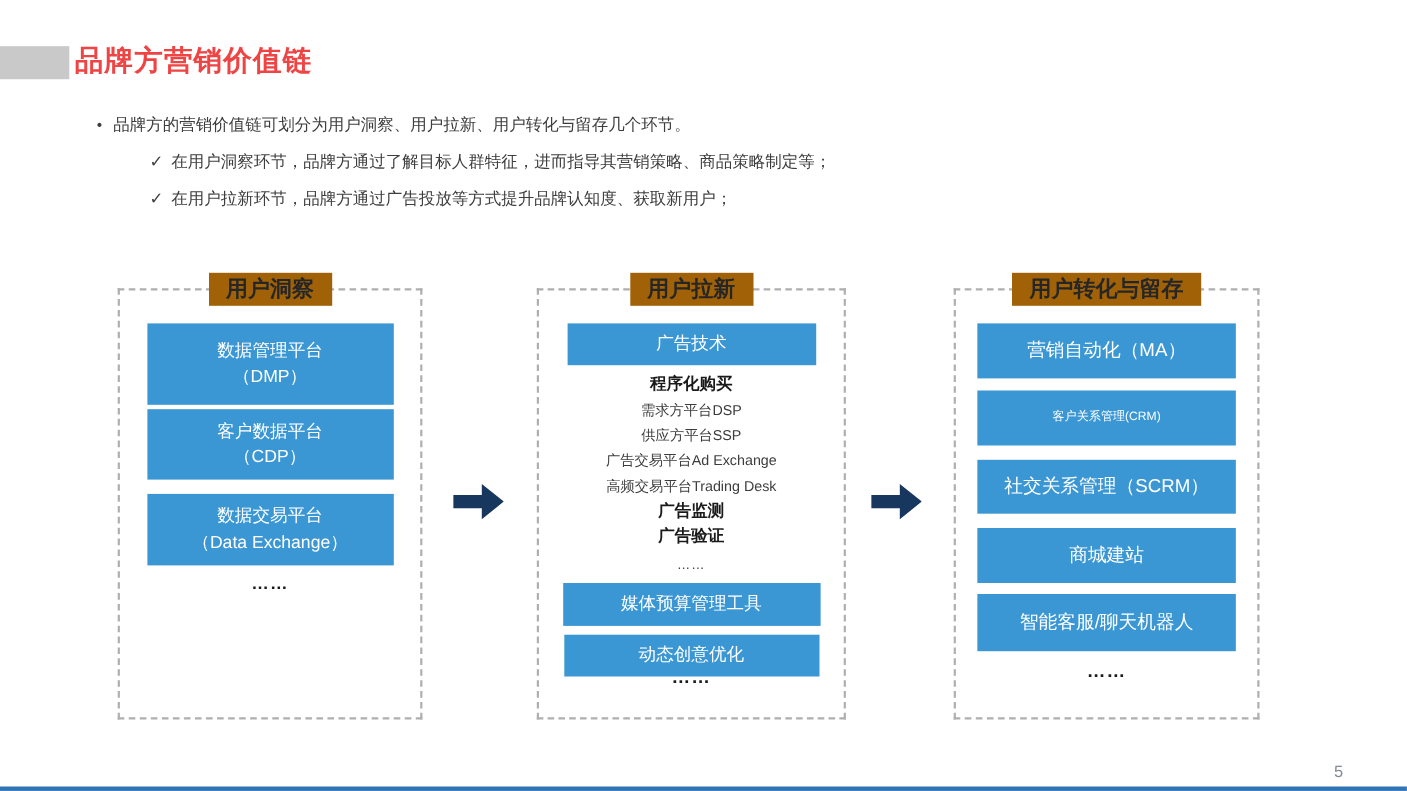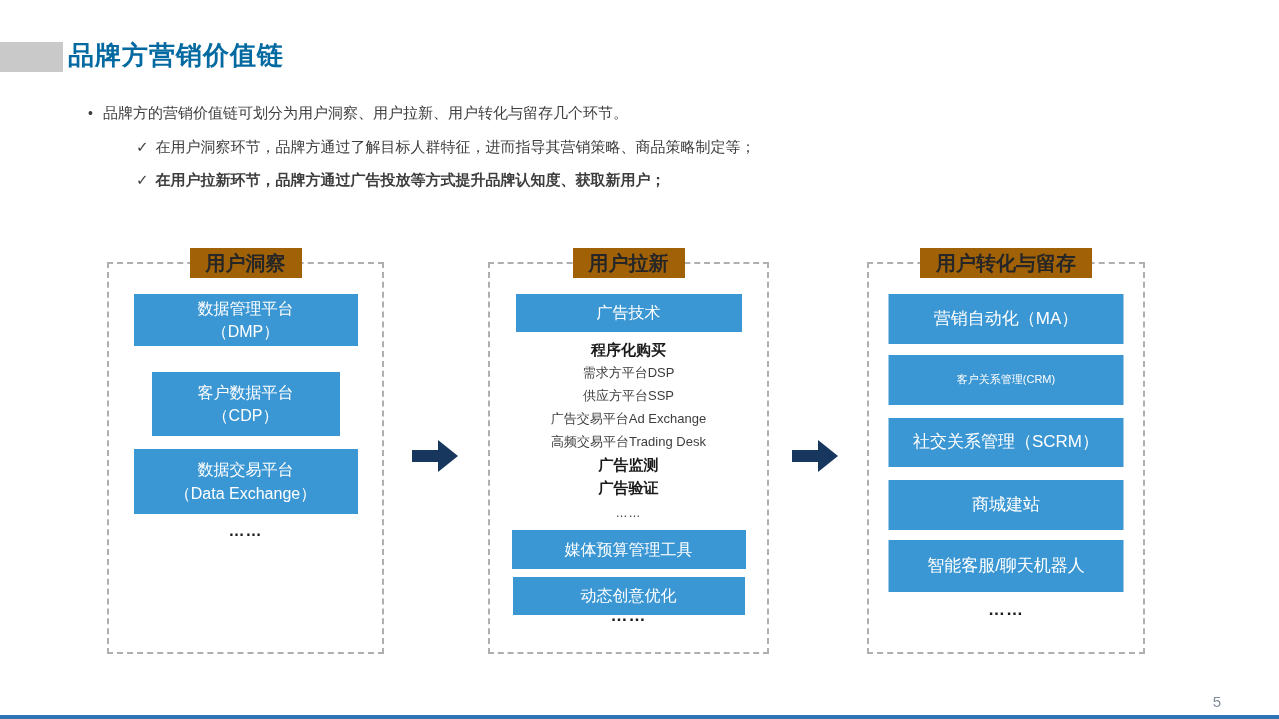--- a/index.html
+++ b/index.html
@@ -14,7 +14,7 @@
   .title-accent{position:absolute;left:0;top:42px;width:63px;height:30px;background:#c9c9c9;}
   .slide-title{
     position:absolute;left:68px;top:38px;margin:0;
-    font-size:26px;font-weight:bold;color:#0369a1;letter-spacing:1px;
+    font-size:26px;font-weight:bold;color:#ef4444;letter-spacing:1px;
   }
 
   

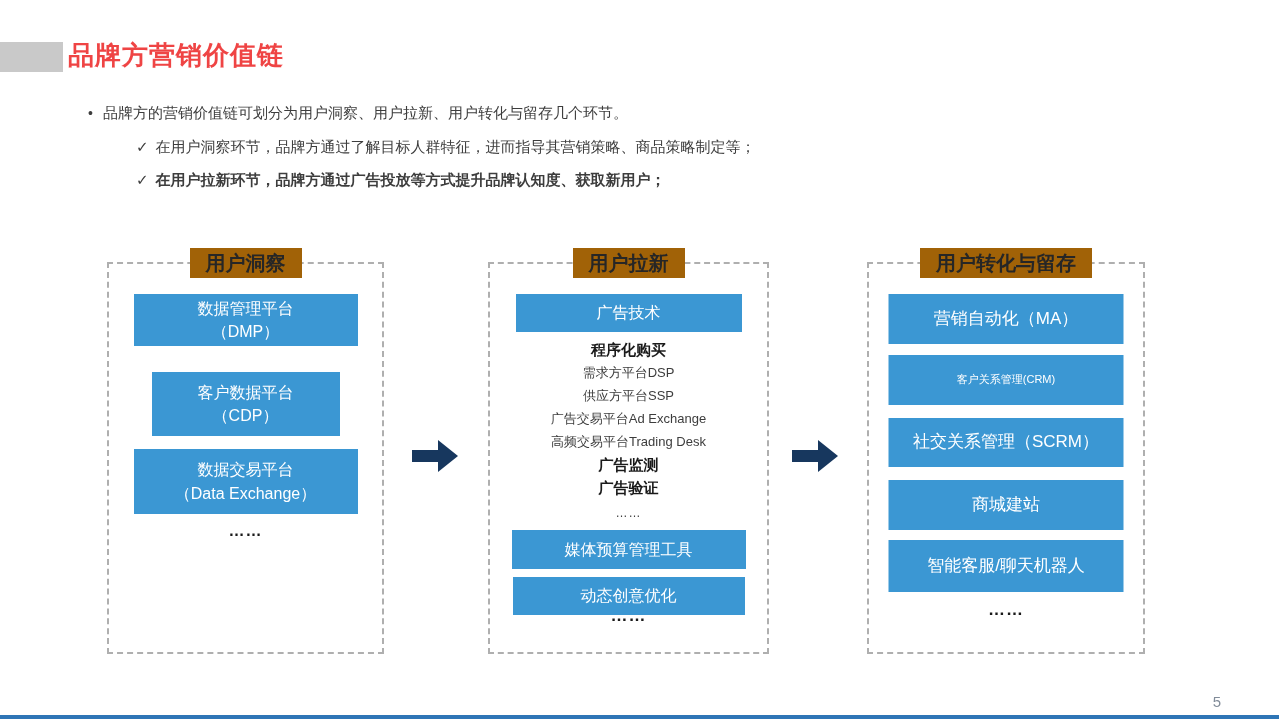--- a/index.html
+++ b/index.html
@@ -28,7 +28,7 @@
     font-size:15px;color:#3d3d3d;
   }
   .bullet-check .check{margin-right:7px;color:#3d3d3d;}
-  .bc0{top:138px;} .bc1{top:171px;font-weight:bold;} .bc2{top:203px;}
+  .bc0{top:138px;} .bc1{top:171px;} .bc2{top:203px;}
 
   
   .col{

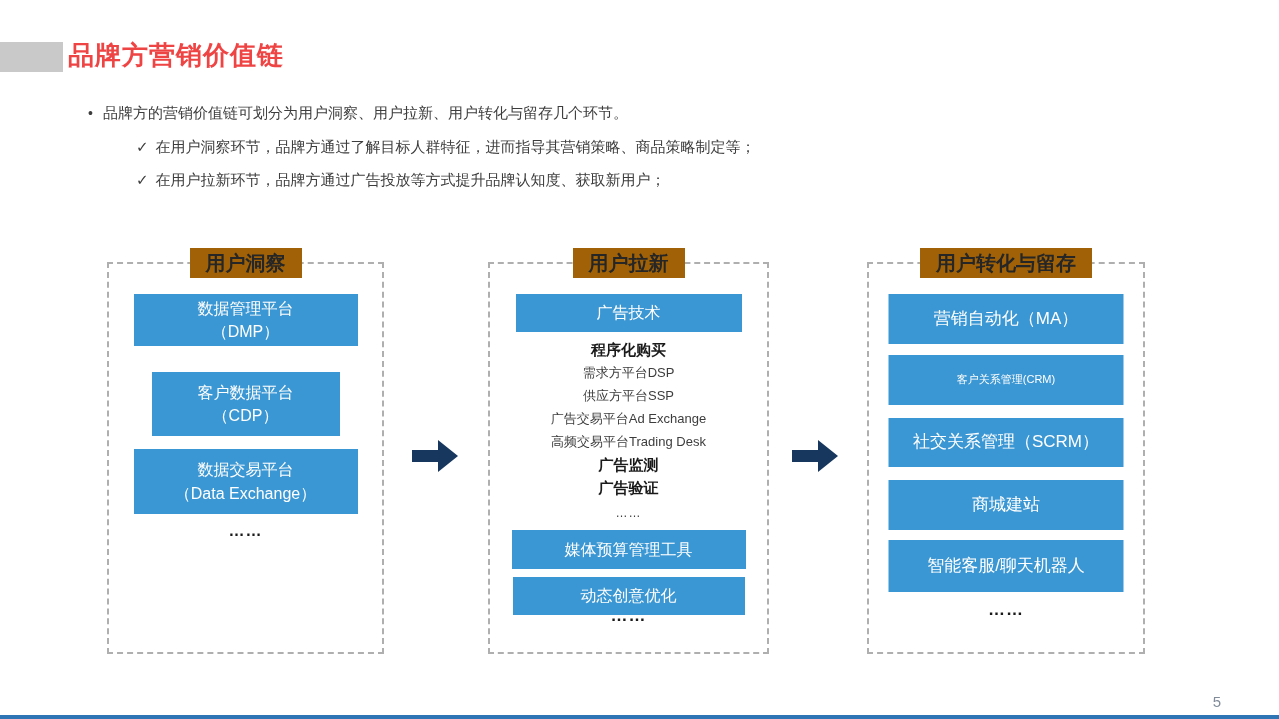--- a/index.html
+++ b/index.html
@@ -49,7 +49,7 @@
     white-space:pre-line;line-height:1.45;
   }
   
-  .c1-b0{top:30px;width:224px;height:52px;font-size:16px;}
+  .c1-b0{top:30px;width:224px;height:74px;font-size:16px;}
   .c1-b1{top:108px;width:188px;height:64px;font-size:16px;}
   .c1-b2{top:185px;width:224px;height:65px;font-size:16px;}
   .c1-dots{position:absolute;top:258px;left:0;right:0;text-align:center;

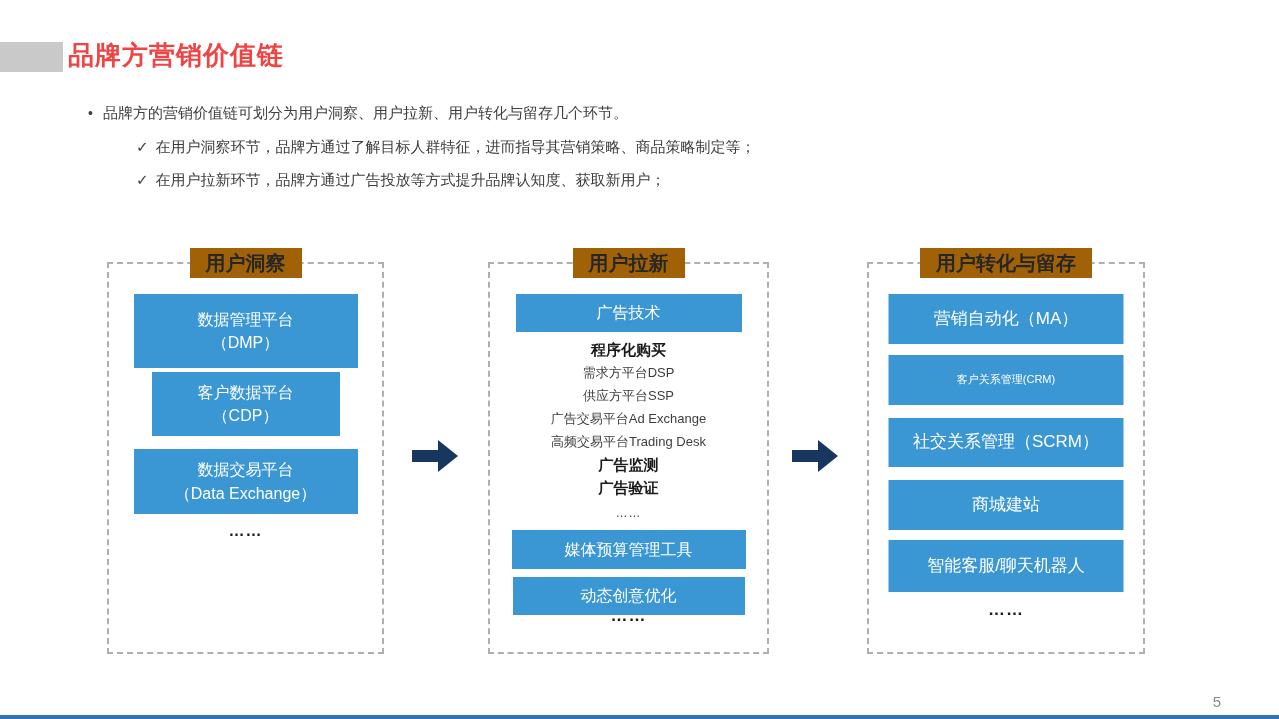--- a/index.html
+++ b/index.html
@@ -50,7 +50,7 @@
   }
   
   .c1-b0{top:30px;width:224px;height:74px;font-size:16px;}
-  .c1-b1{top:108px;width:188px;height:64px;font-size:16px;}
+  .c1-b1{top:108px;width:224px;height:64px;font-size:16px;}
   .c1-b2{top:185px;width:224px;height:65px;font-size:16px;}
   .c1-dots{position:absolute;top:258px;left:0;right:0;text-align:center;
     font-size:16px;font-weight:bold;color:#1a1a1a;letter-spacing:1px;}

